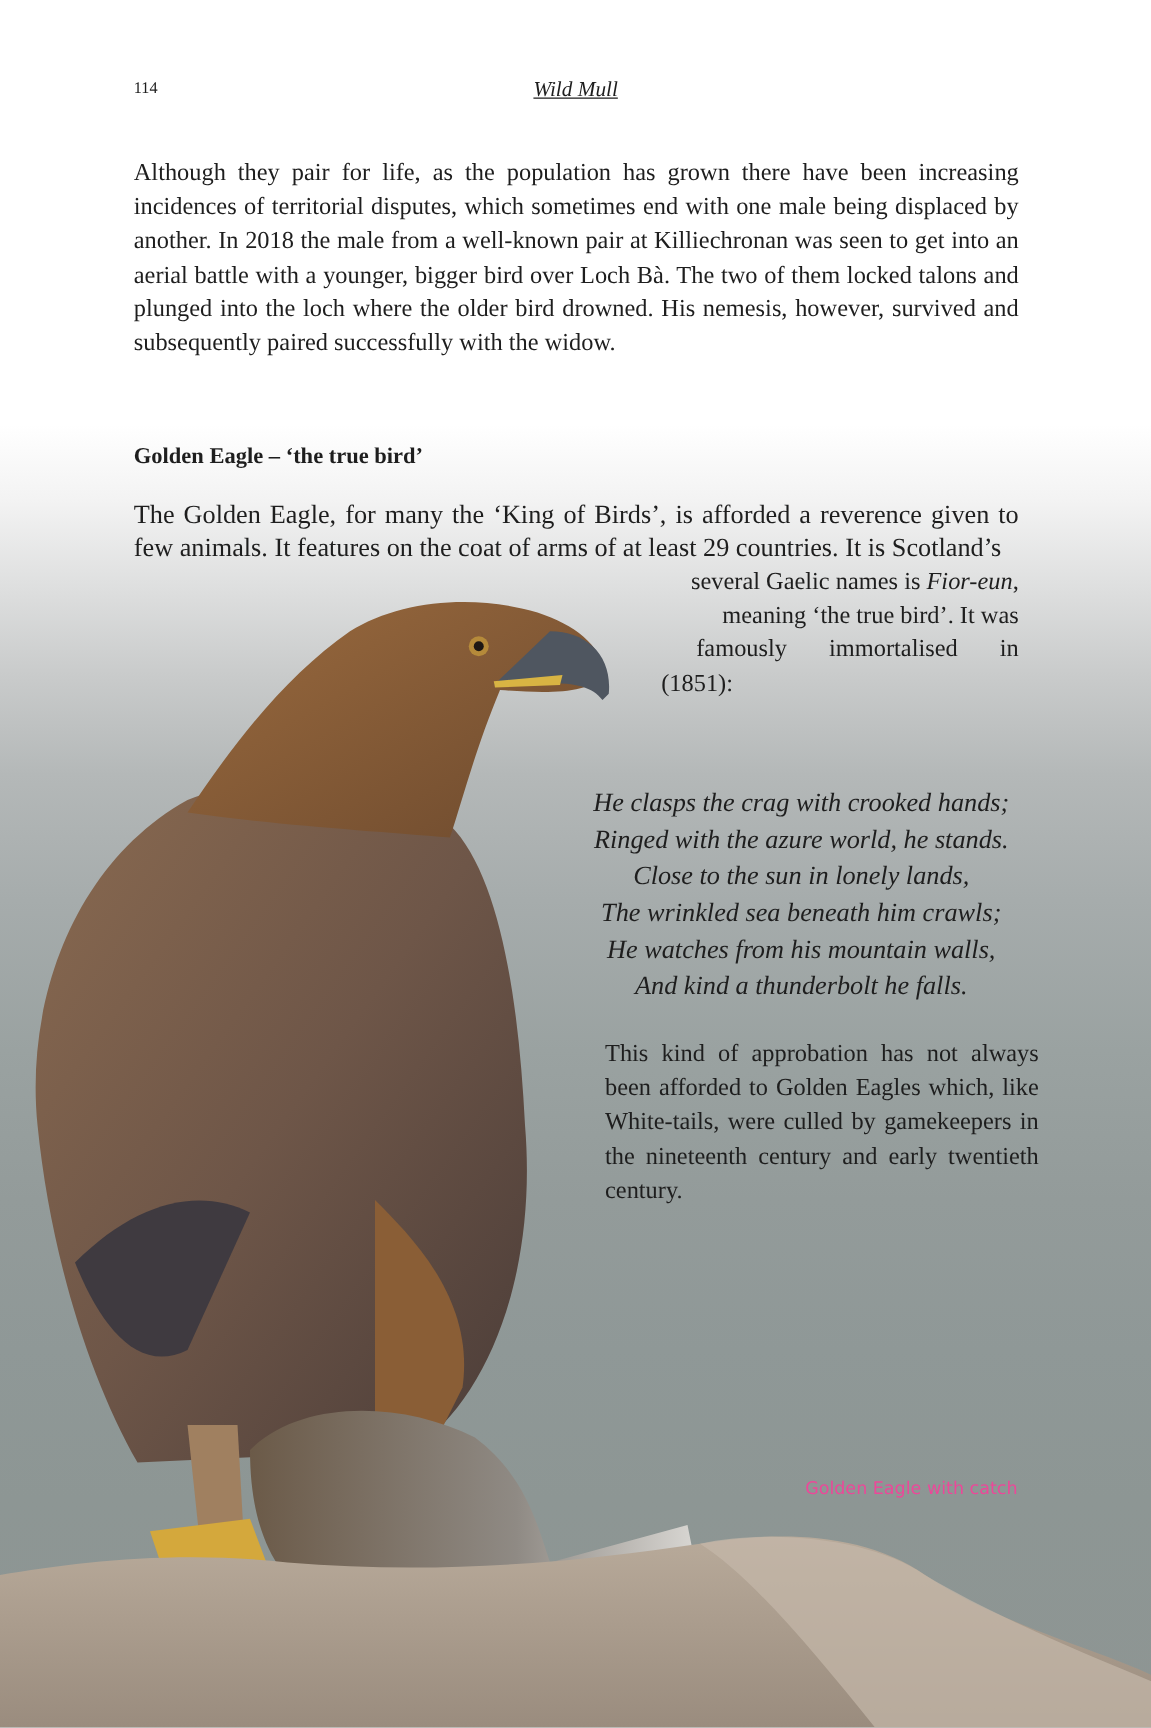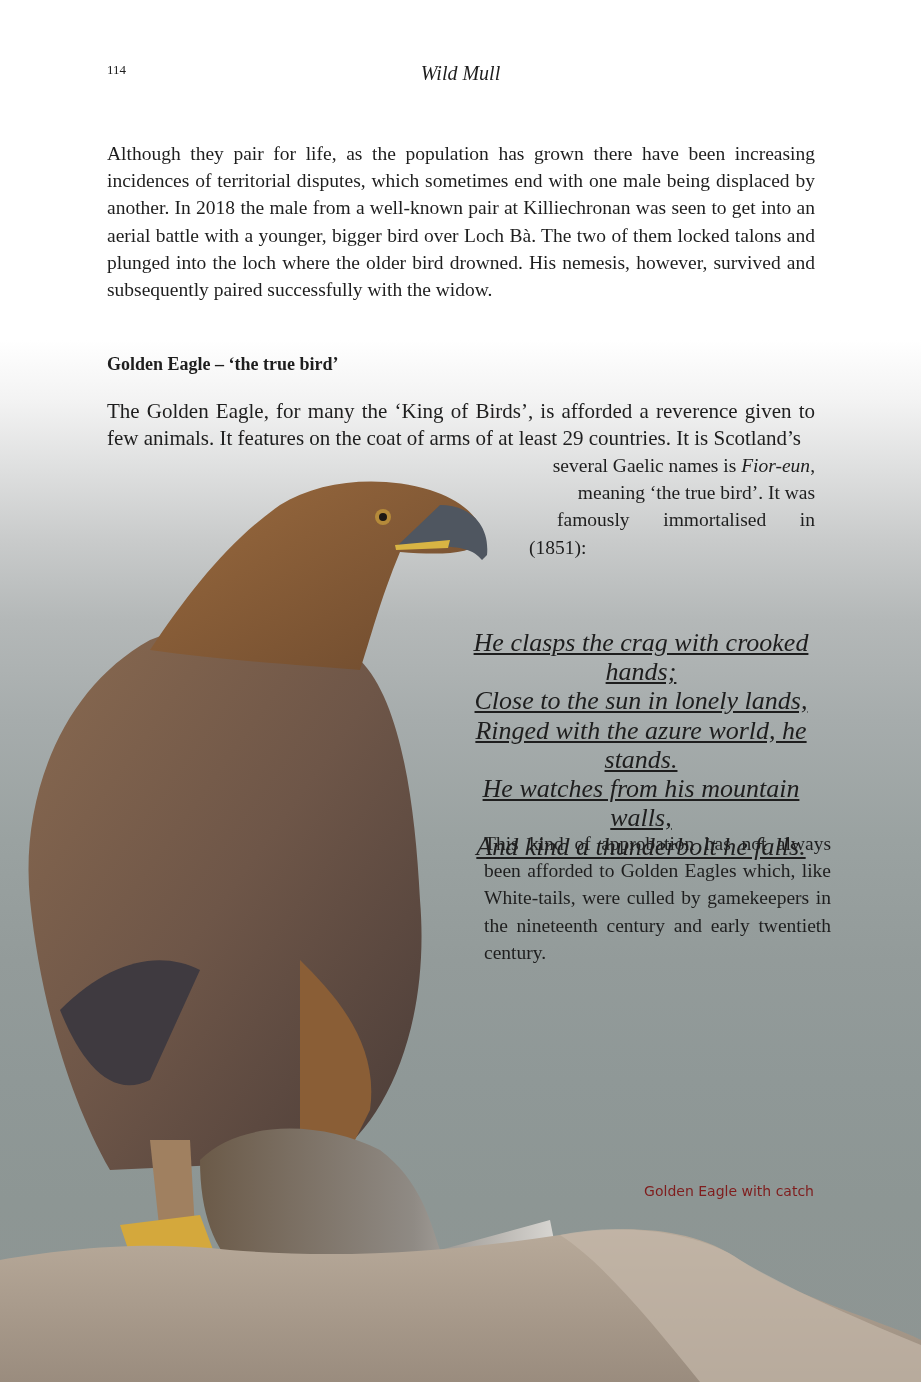--- a/index.html
+++ b/index.html
@@ -13,7 +13,7 @@
   .photo { position:absolute; left:0; top:0; width:921px; height:1382px; z-index:0; }
   .text { position:absolute; z-index:2; }
   .runhead-num { left:107px; top:62px; font-size:13px; }
-  .runhead-title { left:0; width:921px; top:62px; text-align:center; font-style:italic; font-size:20px; }
+  .runhead-title { left:0; width:921px; top:62px; text-align:center; font-style:italic; font-size:17px;text-decoration:underline; }
   .para1 { left:107px; top:140px; width:708px; font-size:19.5px; line-height:27.2px; text-align:justify; }
   .heading { left:107px; top:354px; font-size:18px; font-weight:bold; }
   .para2 { left:107px; top:398px; width:708px; font-size:21px; line-height:27.2px; text-align:justify; }

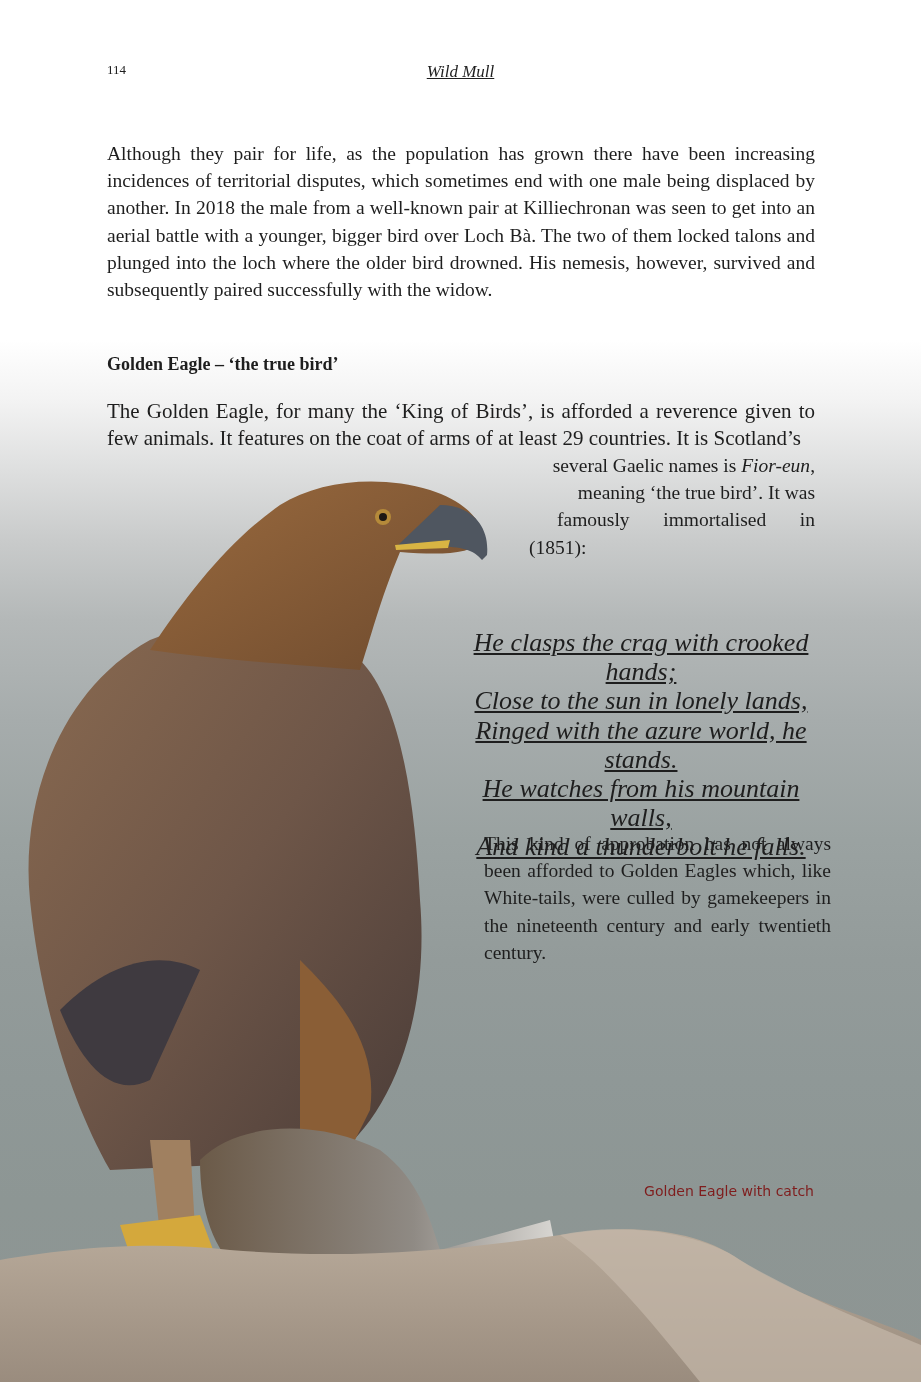--- a/index.html
+++ b/index.html
@@ -14,7 +14,7 @@
   .text { position:absolute; z-index:2; }
   .runhead-num { left:107px; top:62px; font-size:13px; }
   .runhead-title { left:0; width:921px; top:62px; text-align:center; font-style:italic; font-size:17px;text-decoration:underline; }
-  .para1 { left:107px; top:140px; width:708px; font-size:19.5px; line-height:27.2px; text-align:justify; }
+  .para1 { left:107px; top:125px; width:708px; font-size:19.5px; line-height:27.2px; text-align:justify; }
   .heading { left:107px; top:354px; font-size:18px; font-weight:bold; }
   .para2 { left:107px; top:398px; width:708px; font-size:21px; line-height:27.2px; text-align:justify; }
   .para2b { right:106px; top:452px; width:360px; font-size:19.5px; line-height:27.2px; text-align:right; }

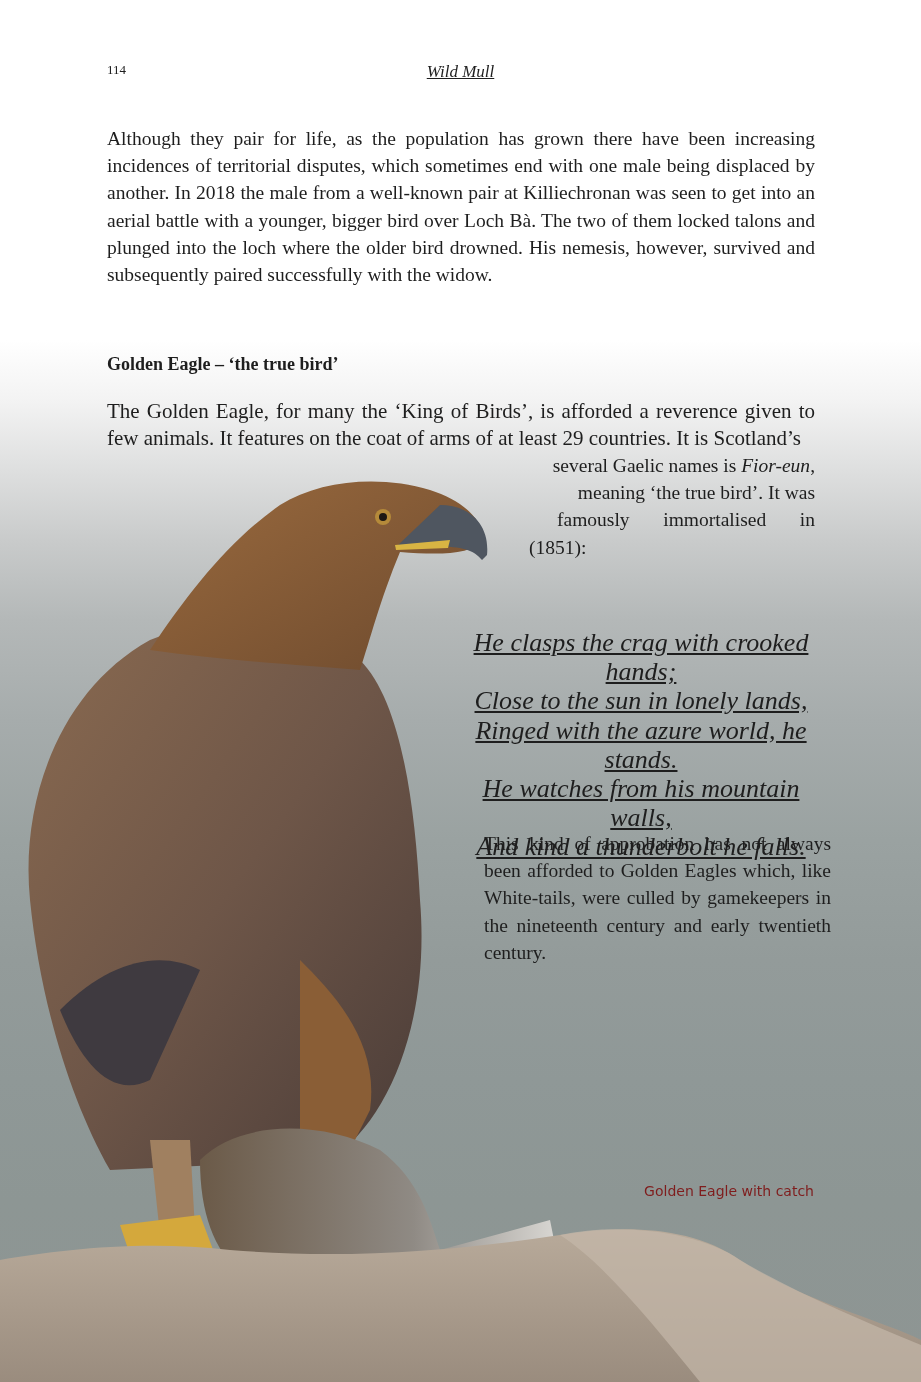--- a/index.html
+++ b/index.html
@@ -20,7 +20,7 @@
   .para2b { right:106px; top:452px; width:360px; font-size:19.5px; line-height:27.2px; text-align:right; }
   .para2b .ln { display:block; }
   .para2b .ln.just { text-align:justify; text-align-last:justify; }
-  .poem { left:466px; top:628px; width:350px; text-align:center; font-style:italic; font-size:26px; line-height:29.2px;text-decoration:underline; }
+  .poem { left:466px; top:628px; width:350px; text-align:center; font-style:italic; font-size:21px; line-height:29.2px; }
   .poem .ln { display:block; }
   .para3 { left:468px; top:814px; width:347px; font-size:19.5px; line-height:27.2px; text-align:justify; }
   .caption { left:600px; width:214px; top:1183px; text-align:right; font-family:"DejaVu Sans","Liberation Sans",sans-serif; font-size:14px; color:#7f1d1d; }

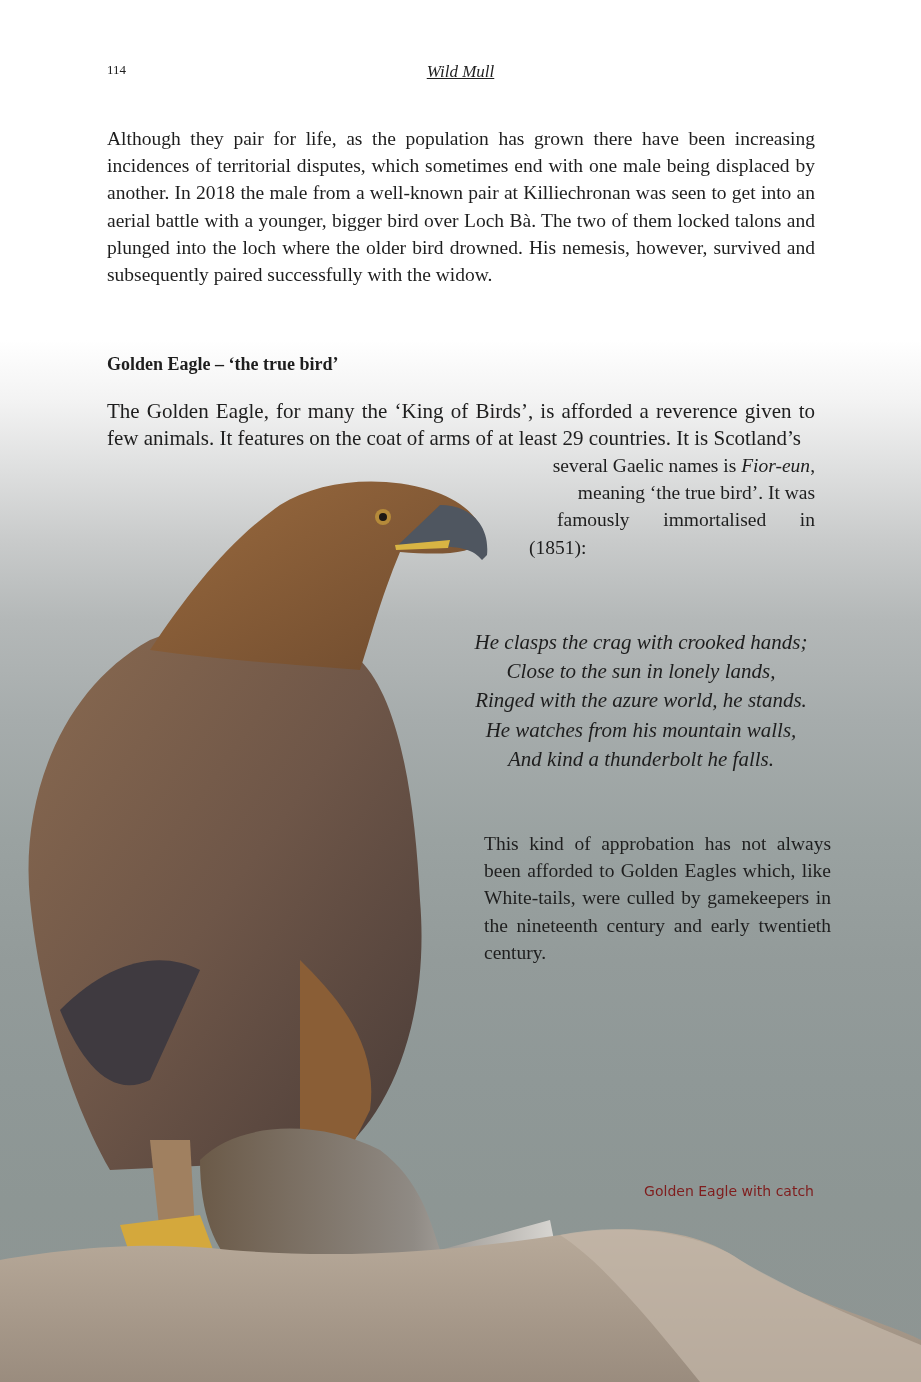--- a/index.html
+++ b/index.html
@@ -92,8 +92,8 @@
 
 <div class="text poem">
   <span class="ln">He clasps the crag with crooked hands;</span>
+  <span class="ln">Ringed with the azure world, he stands.</span>
   <span class="ln">Close to the sun in lonely lands,</span>
-  <span class="ln">Ringed with the azure world, he stands.</span>
   <span class="ln">He watches from his mountain walls,</span>
   <span class="ln">And kind a thunderbolt he falls.</span>
 </div>

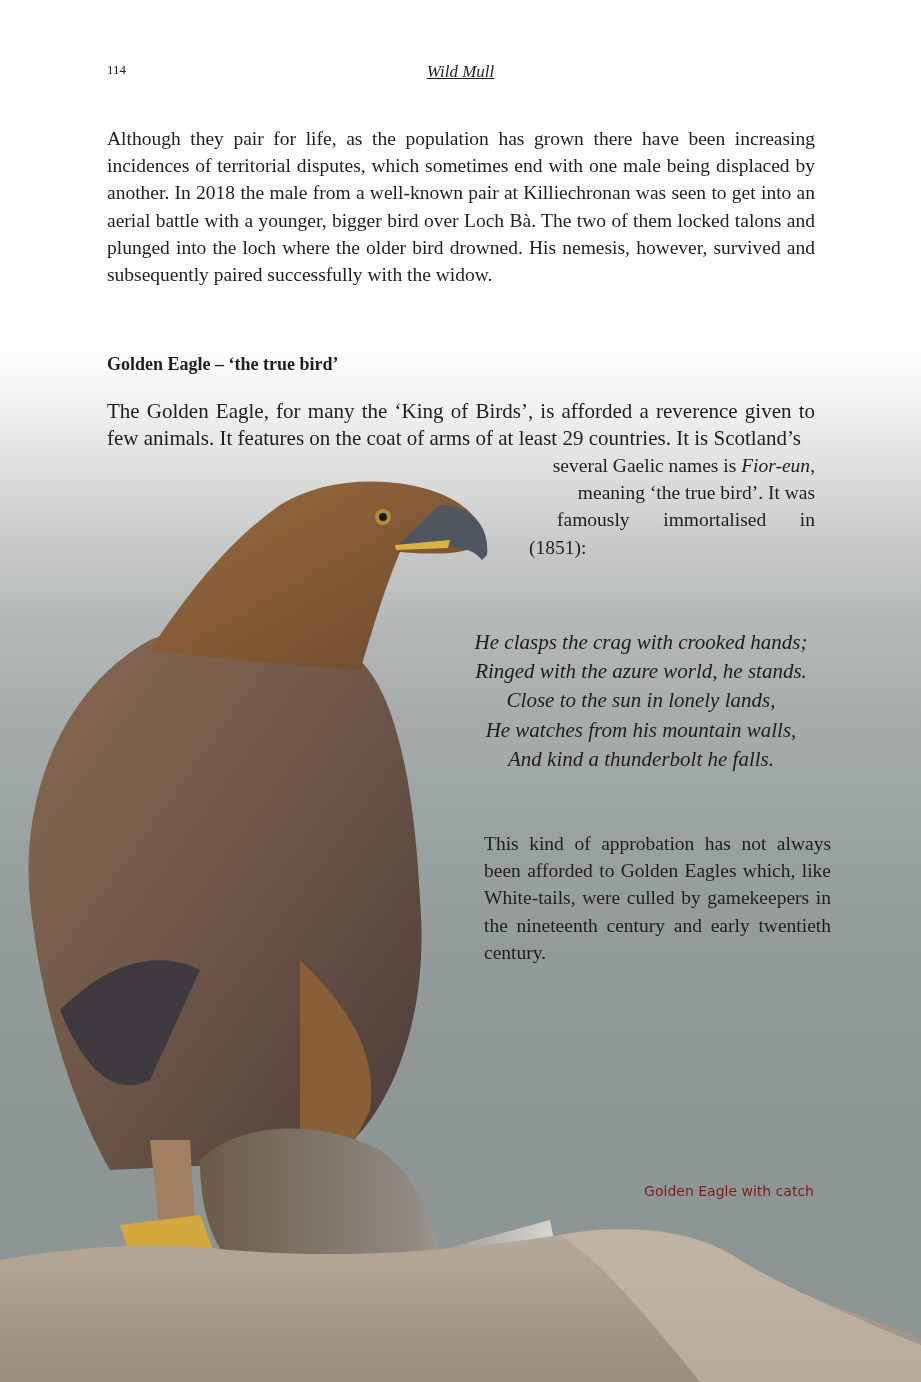--- a/index.html
+++ b/index.html
@@ -94,6 +94,7 @@
   <span class="ln">He clasps the crag with crooked hands;</span>
   <span class="ln">Ringed with the azure world, he stands.</span>
   <span class="ln">Close to the sun in lonely lands,</span>
+  <span class="ln">The wrinkled sea beneath him crawls;</span>
   <span class="ln">He watches from his mountain walls,</span>
   <span class="ln">And kind a thunderbolt he falls.</span>
 </div>

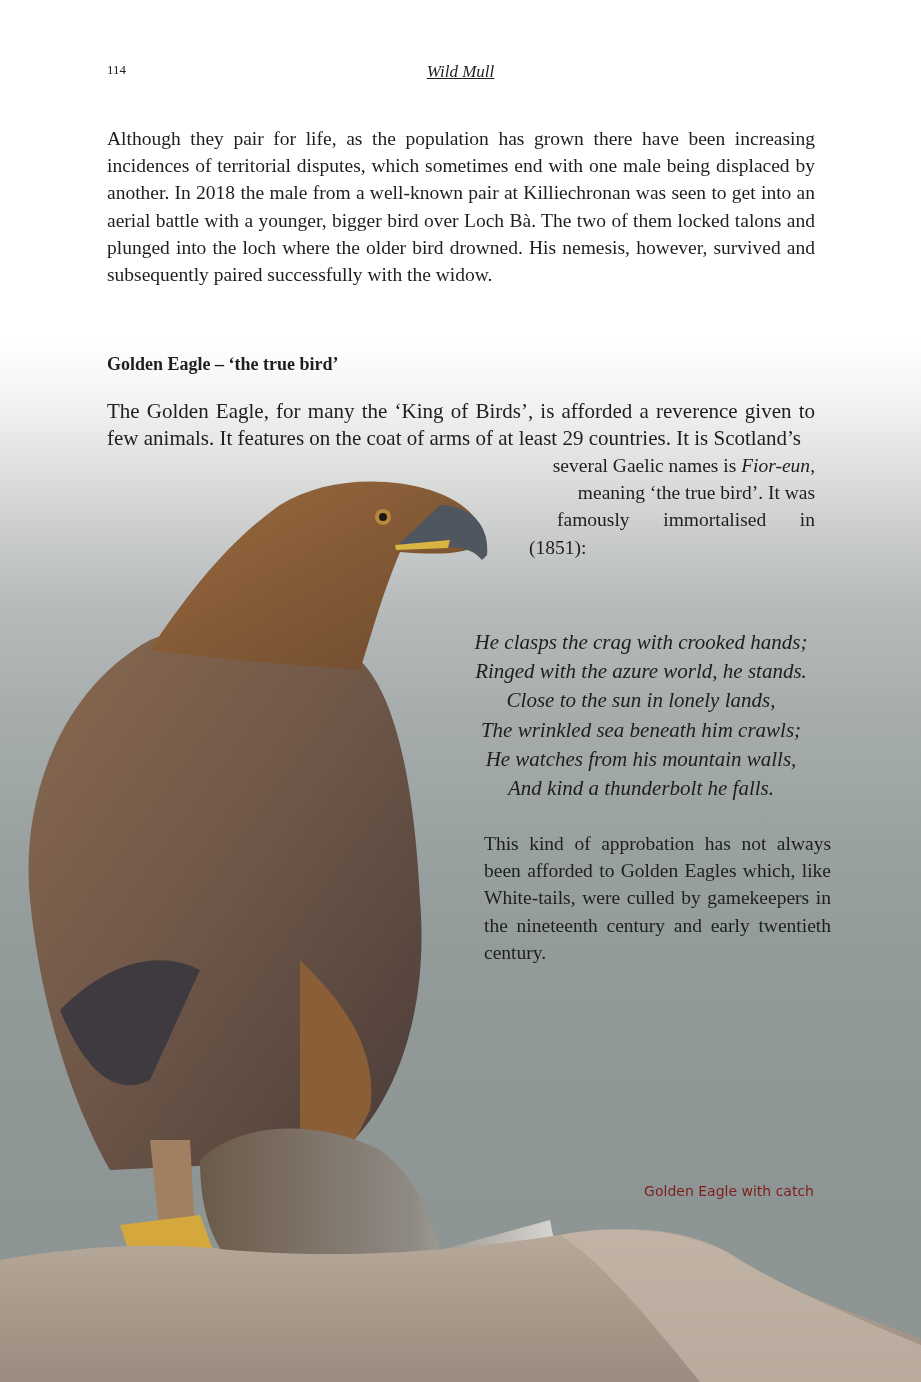--- a/index.html
+++ b/index.html
@@ -23,7 +23,7 @@
   .poem { left:466px; top:628px; width:350px; text-align:center; font-style:italic; font-size:21px; line-height:29.2px; }
   .poem .ln { display:block; }
   .para3 { left:468px; top:814px; width:347px; font-size:19.5px; line-height:27.2px; text-align:justify; }
-  .caption { left:600px; width:214px; top:1183px; text-align:right; font-family:"DejaVu Sans","Liberation Sans",sans-serif; font-size:14px; color:#7f1d1d; }
+  .caption { left:600px; width:214px; top:1183px; text-align:right; font-family:"DejaVu Sans","Liberation Sans",sans-serif; font-size:14px; color:#ec4899; }
   em { }
 </style>
 </head>

